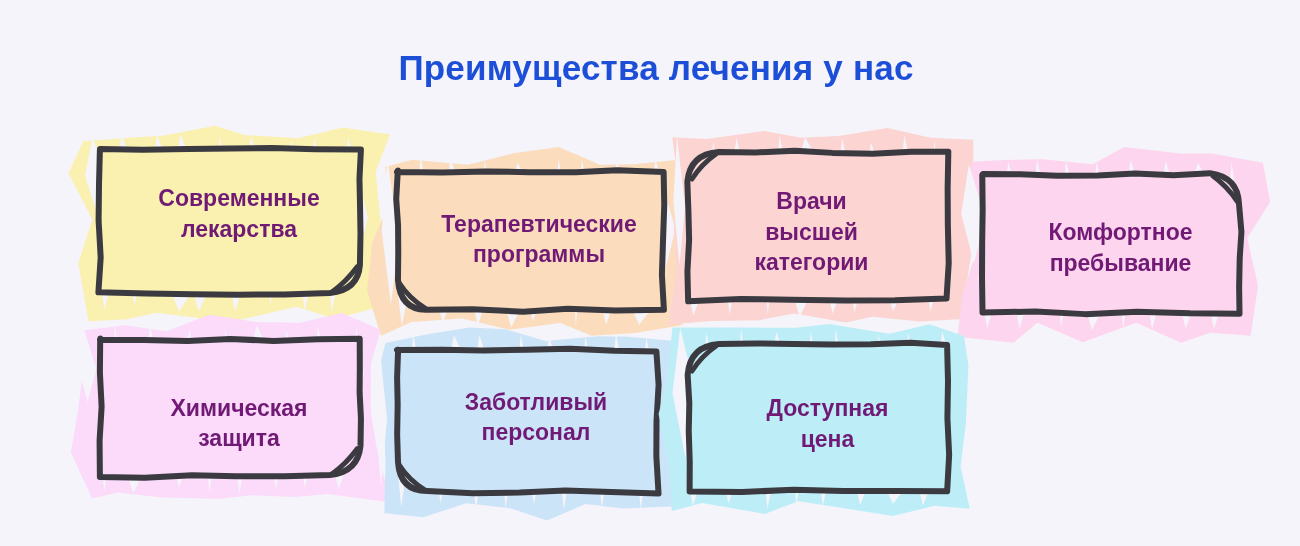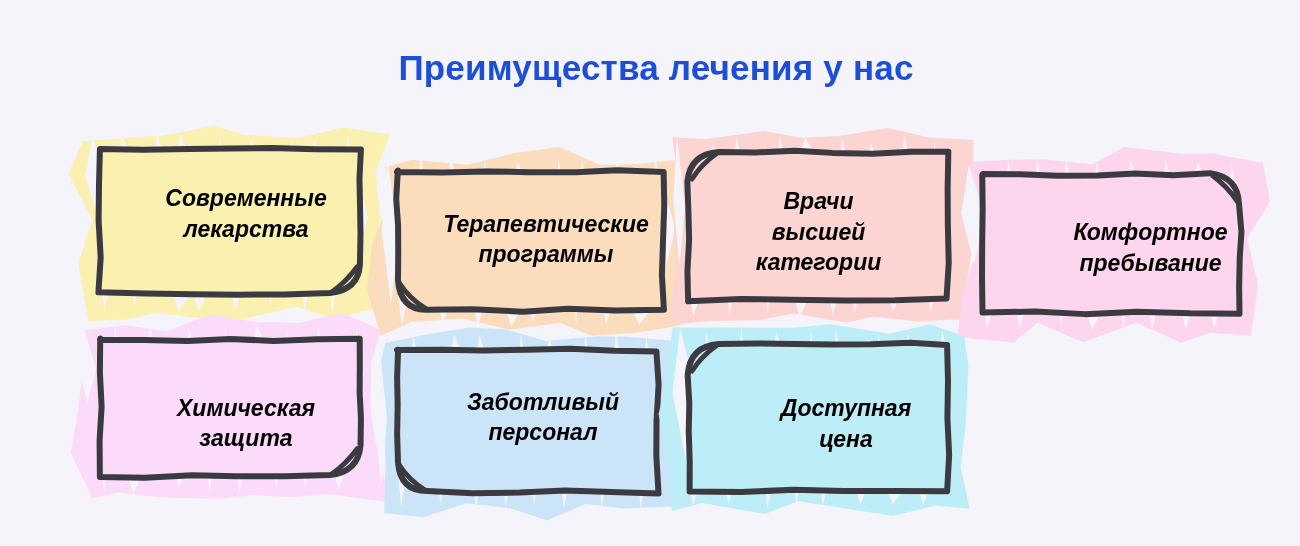--- a/index.html
+++ b/index.html
@@ -41,7 +41,7 @@
   }
   .card-label {
     position: absolute;
-    left: 16px;
+    left: 9px;
     top: 0;
     width: 100%;
     height: 100%;
@@ -51,11 +51,10 @@
     text-align: center;
     font-size: 23px;
     font-weight: bold;
-    color: #000000;
+    color: #701a75;
     line-height: 1.32;
     white-space: pre-line;
     pointer-events: none;
-    font-style: italic;
   }
 </style>
 </head>

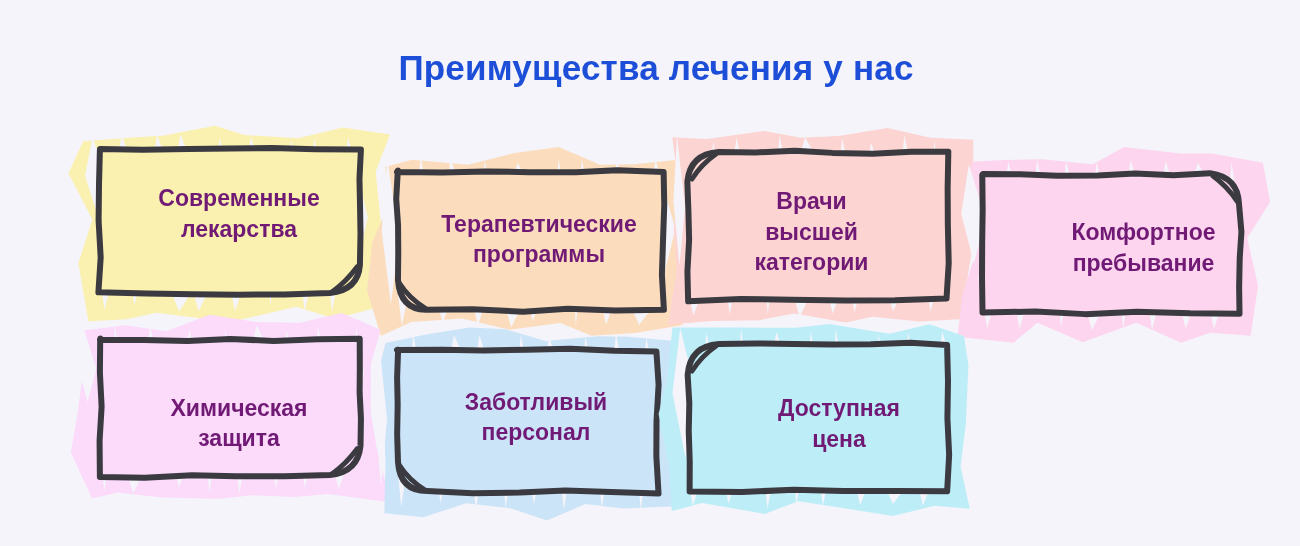--- a/index.html
+++ b/index.html
@@ -179,7 +179,7 @@
           <path d="M 3 3 L 40.32040380658436 3.160963648834019 L 77.10805641289437 4.684521604938272 L 117.75393947187929 4.609519890260631 L 154.99632458847734 2.600156035665295 L 193.53644633058985 4.239146090534979 L 230.01628000685872 2.13883573388203 Q 258 6 259 33 L 261.4296527777778 60.7689780521262 L 259.7333547668038 86.7511779835391 L 259.1249168381344 115.92000342935528 L 259.5203883744856 142.65076303155007 L 210.065448388203 142.25395061728395 L 156.91318329903976 140.63635631001372 L 105.26853137860084 143.12884430727024 L 55.29939386145402 140.58079732510288 L 2.514412722908093 141.47122770919069 L 2.00741512345679 106.93655521262002 L 2.1685245198902607 71.26505144032922 L 2.661938443072702 39.15795096021948 L 2.2703729423868313 3.8572290809327843 Z" fill="none" stroke="#3a3a40" stroke-width="6" stroke-linejoin="round" stroke-linecap="round"></path>
           <path d="M 233 5 Q 247.4 15.6 257 30" fill="none" stroke="#3a3a40" stroke-width="5" stroke-linecap="round"></path>
         </svg>
-        <div class="card-label" style="transform: translateY(4px); margin-left: 23px;">Комфортное
+        <div class="card-label" style="transform: translateY(4px);">Комфортное
 пребывание</div>
       </div>
       <div class="card" style="left: 97px; top: 337px; width: 266px; height: 178px;">

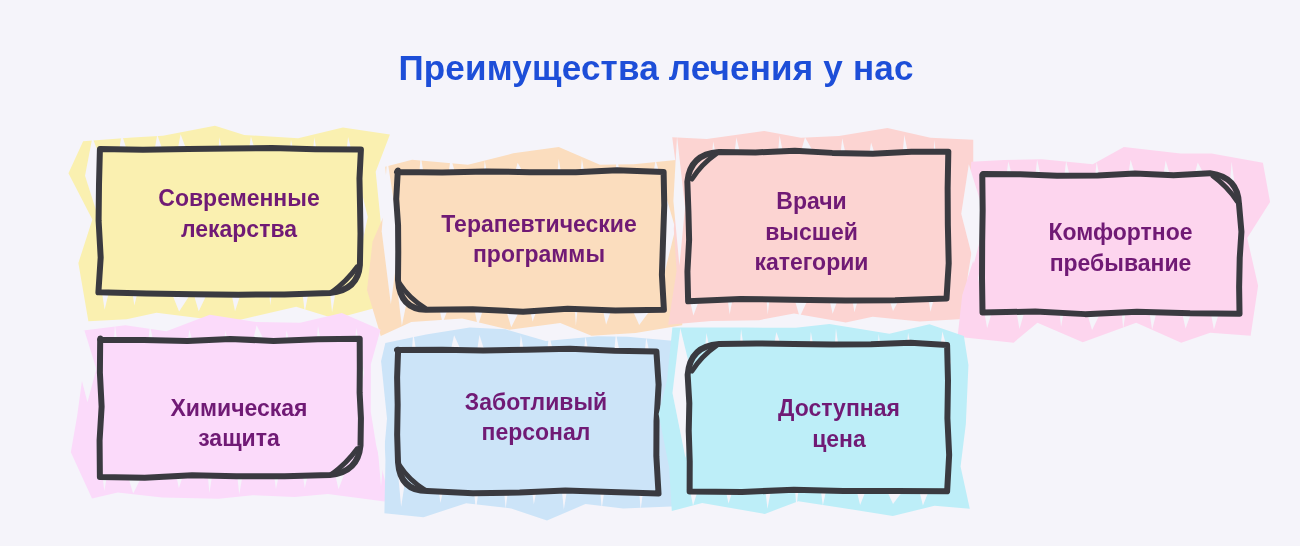--- a/index.html
+++ b/index.html
@@ -240,7 +240,7 @@
         <div class="card-label" style="transform: translateY(-4px);">Заботливый
 персонал</div>
       </div>
-      <div class="card" style="left: 686px; top: 341px; width: 265px; height: 153px; padding-left: 23px;">
+      <div class="card" style="left: 686px; top: 341px; width: 265px; height: 153px;">
         <svg width="265" height="153" viewBox="0 0 265 153">
           <g>
             <path d="M -13.614411865569274 -13.437860082304526 L 35.5938234861846 -13.401406035665294 L 59.78091686262983 -13.389917695473251 L 109.74784563002156 -13.152091906721536 L 143.39584435626102 -16.88545953360768 L 203.36688834999023 -7.306069958847737 L 243.48813810503626 -16.75960219478738 L 277.8830504115226 -4.999142661179697 L 282.4406378600823 24.046296296296298 L 279.84948559670784 82.92482853223594 L 274.566975308642 125.58936899862826 L 283.77829218106996 167.6448559670782 L 248.45285003919264 164.75013717421126 L 206.81777998236333 175.10639574759946 L 149.95019963746816 165.88446502057613 L 112.34393616500098 160.17076474622772 L 78.78911302175192 172.90356652949245 L 16.14992773858515 161.9841049382716 L -14.190903635116598 170.05435528120714 L -16.936548353909465 126.11652949245541 L -27.420584705075445 72.96831275720164 L -18.993098422496573 39.55672153635116 Z" fill="#bdeef8"></path>

